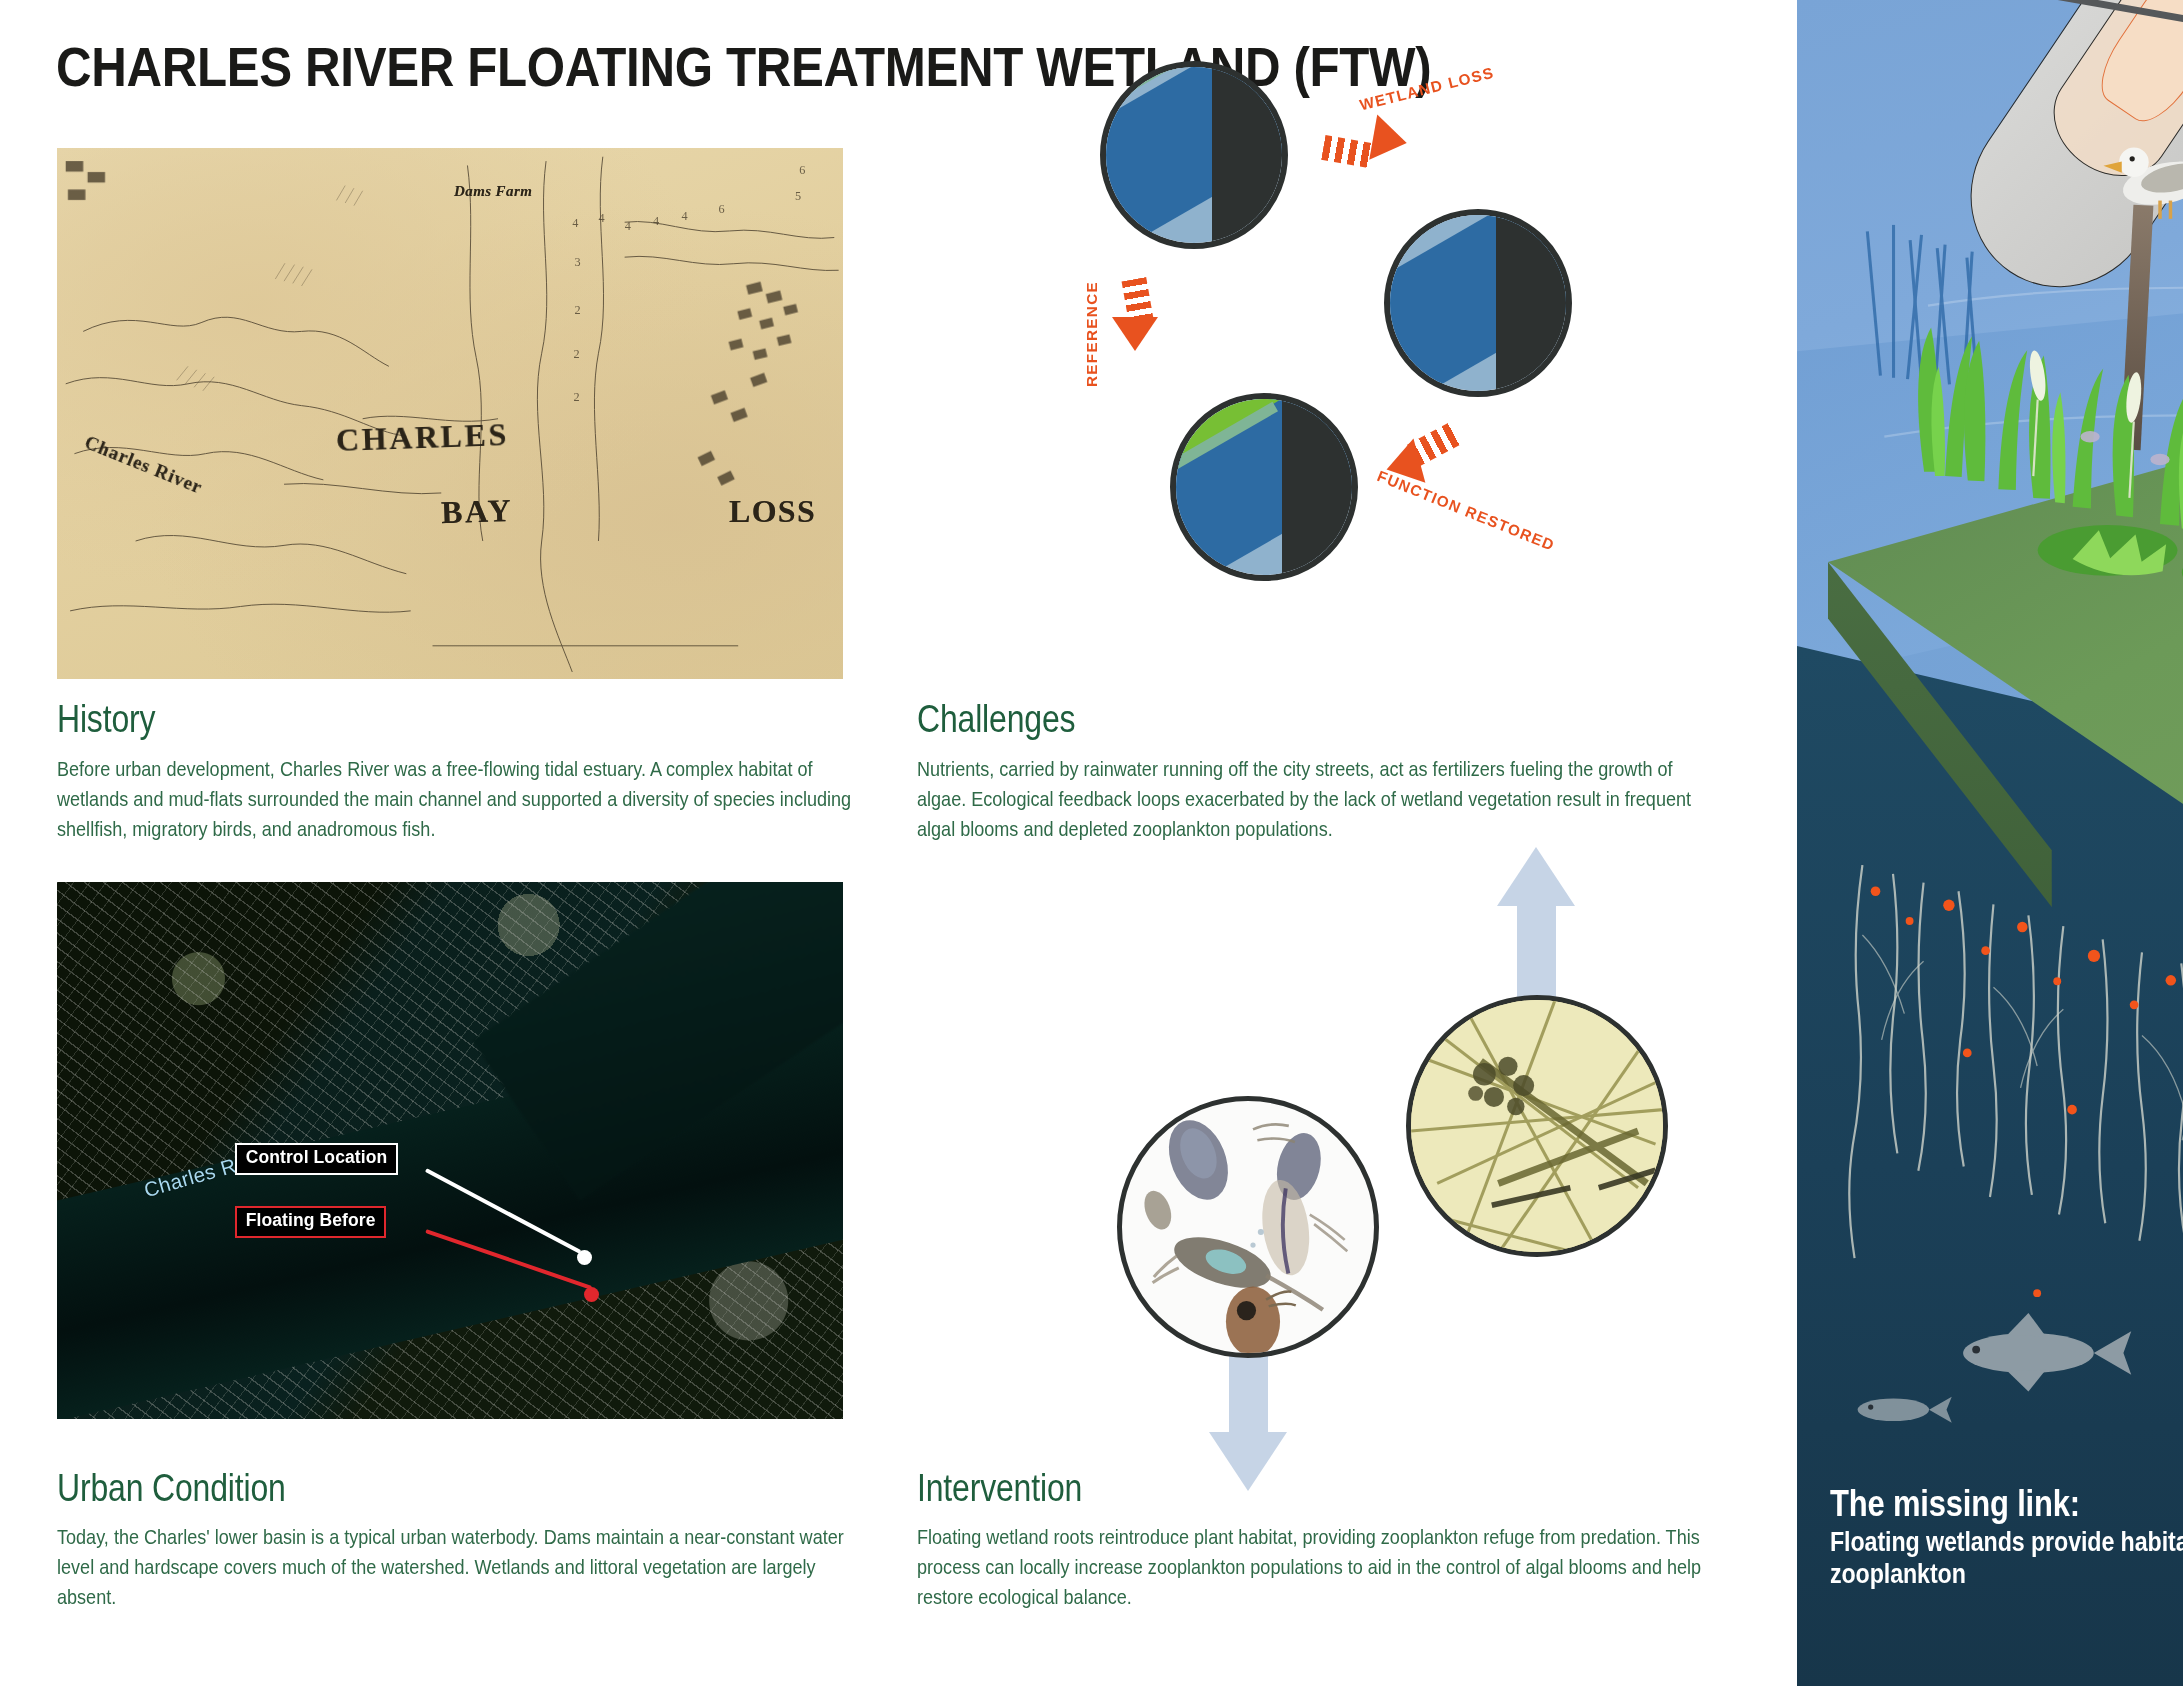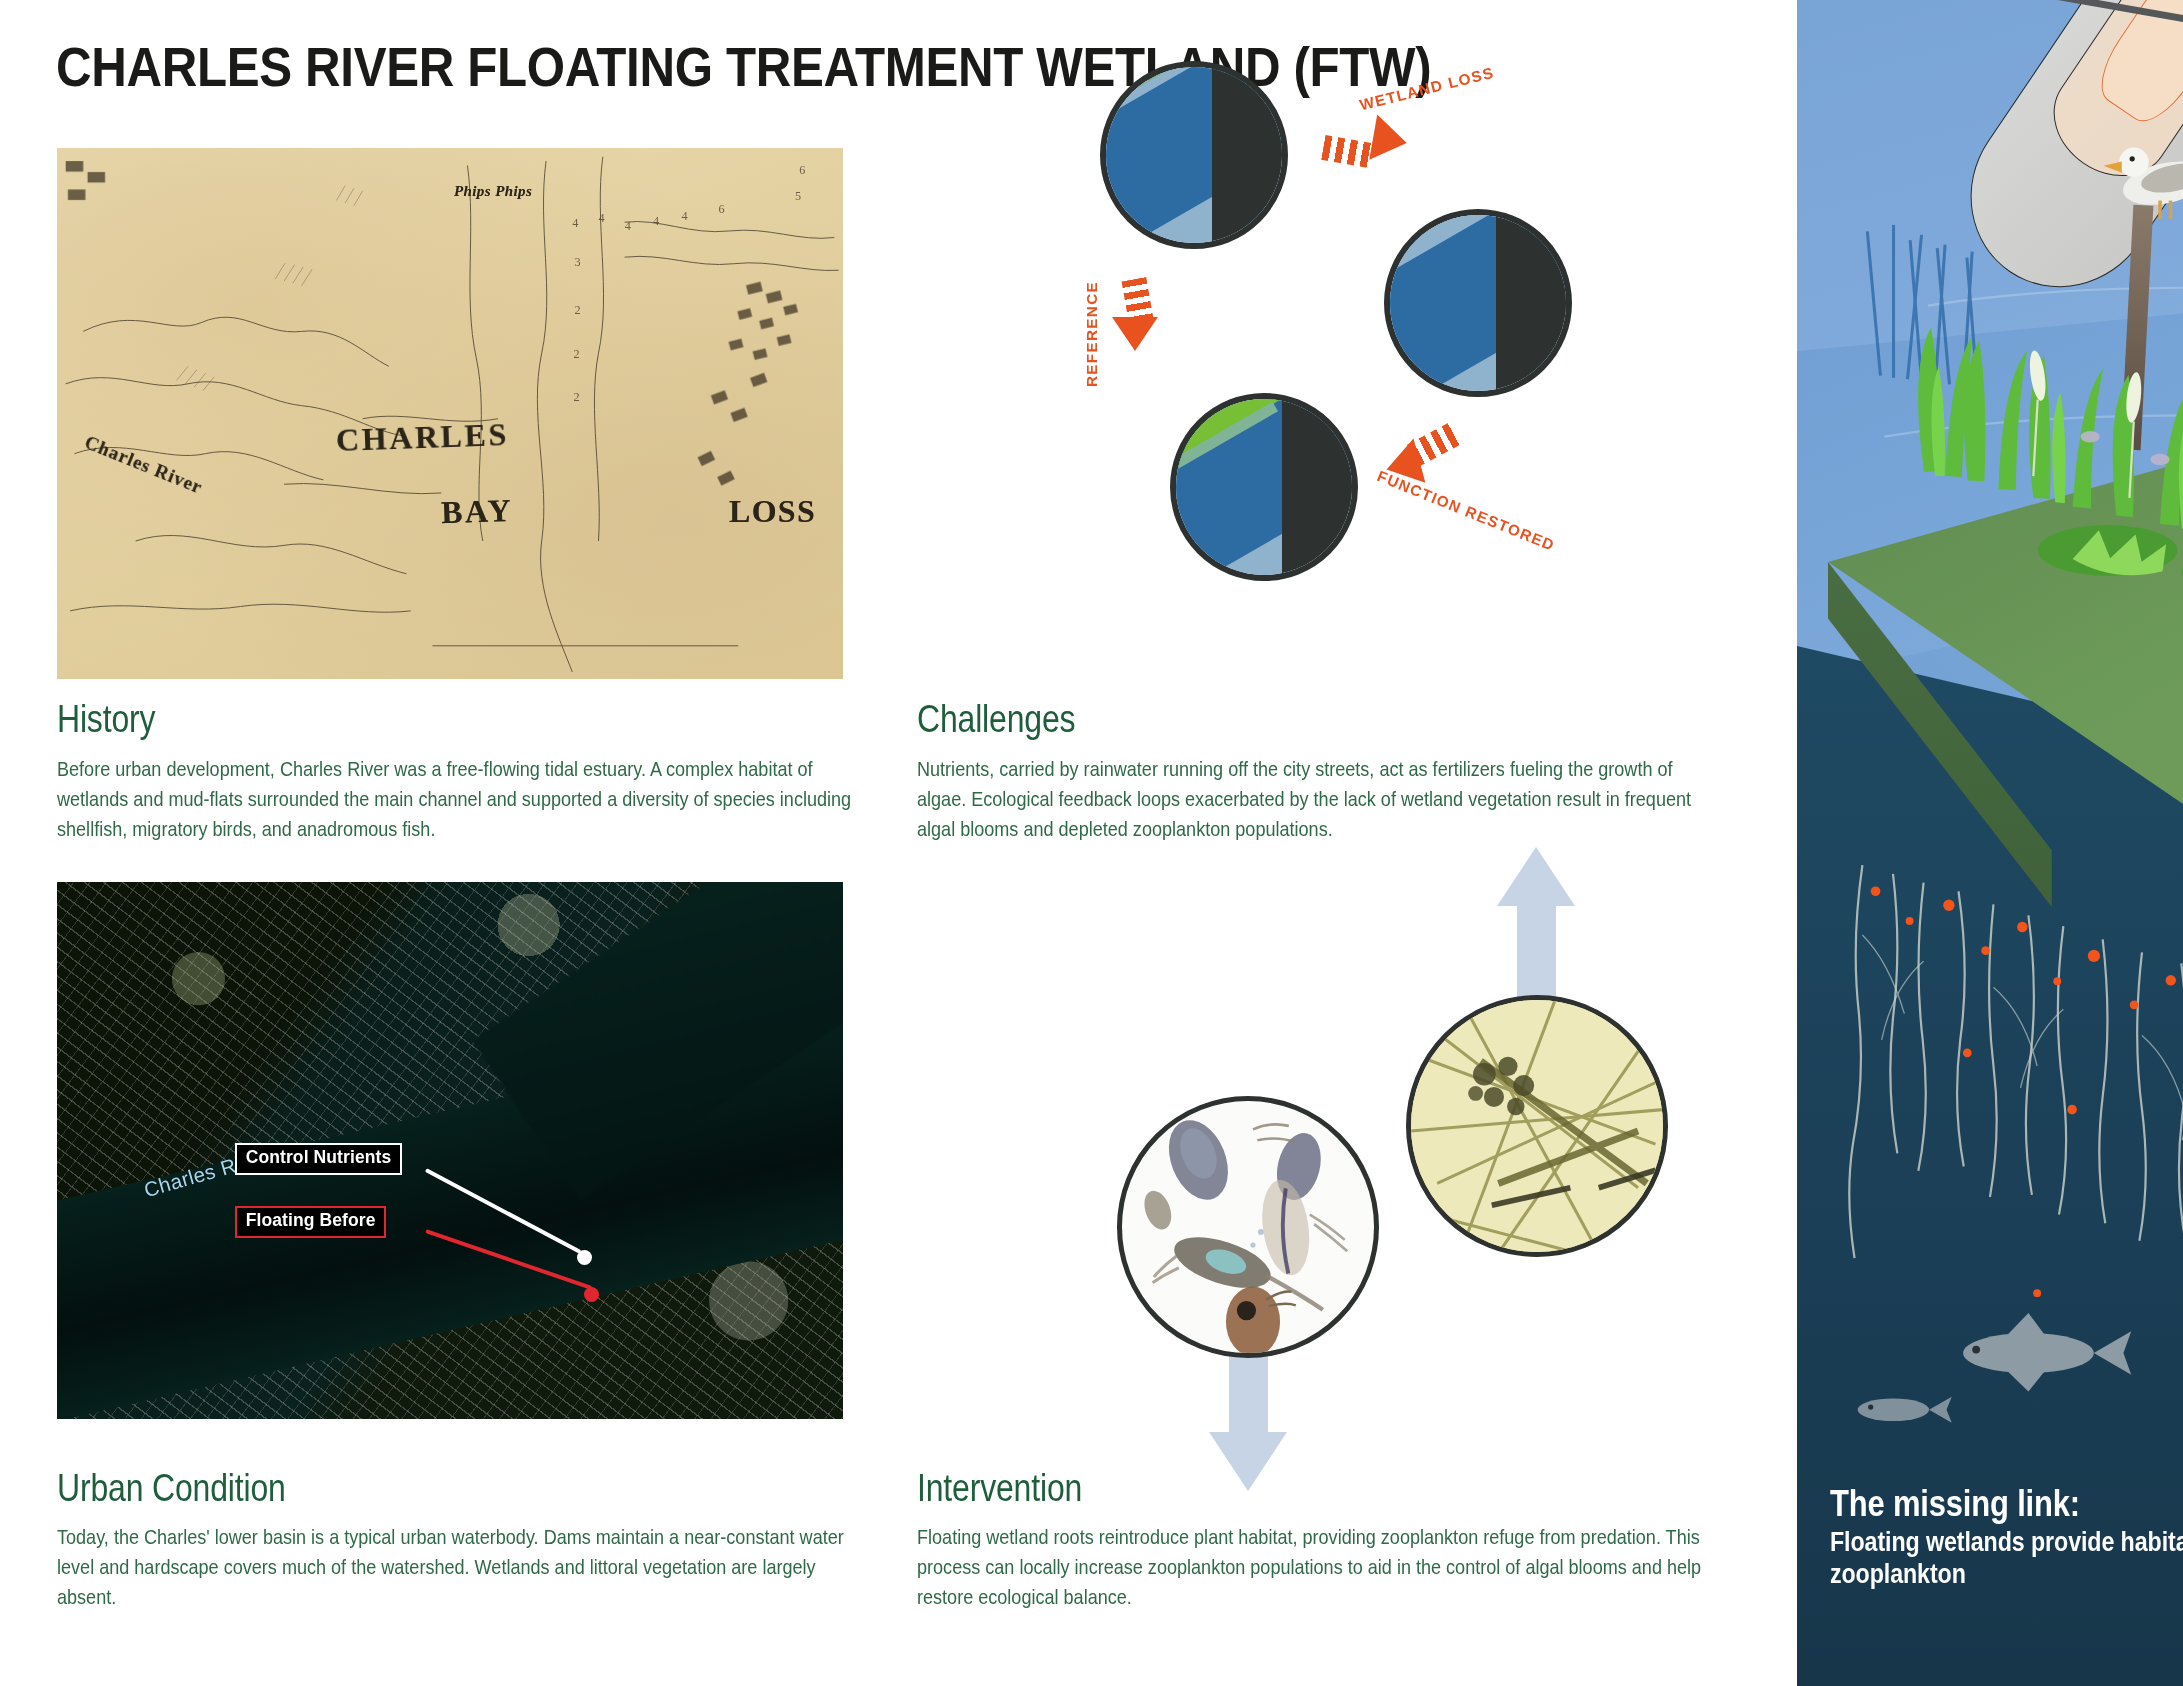--- a/index.html
+++ b/index.html
@@ -295,7 +295,7 @@
       <div class="map-label" id="mlabel-bay">BAY</div>
       <div class="map-label" id="mlabel-boston">LOSS</div>
       <div class="map-label" id="mlabel-river">Charles River</div>
-      <div class="map-label" id="mlabel-town">Phips Phips</div>
+      <div class="map-label" id="mlabel-town">Dams Farm</div>
     </div>
 
     <div id="urban-map">

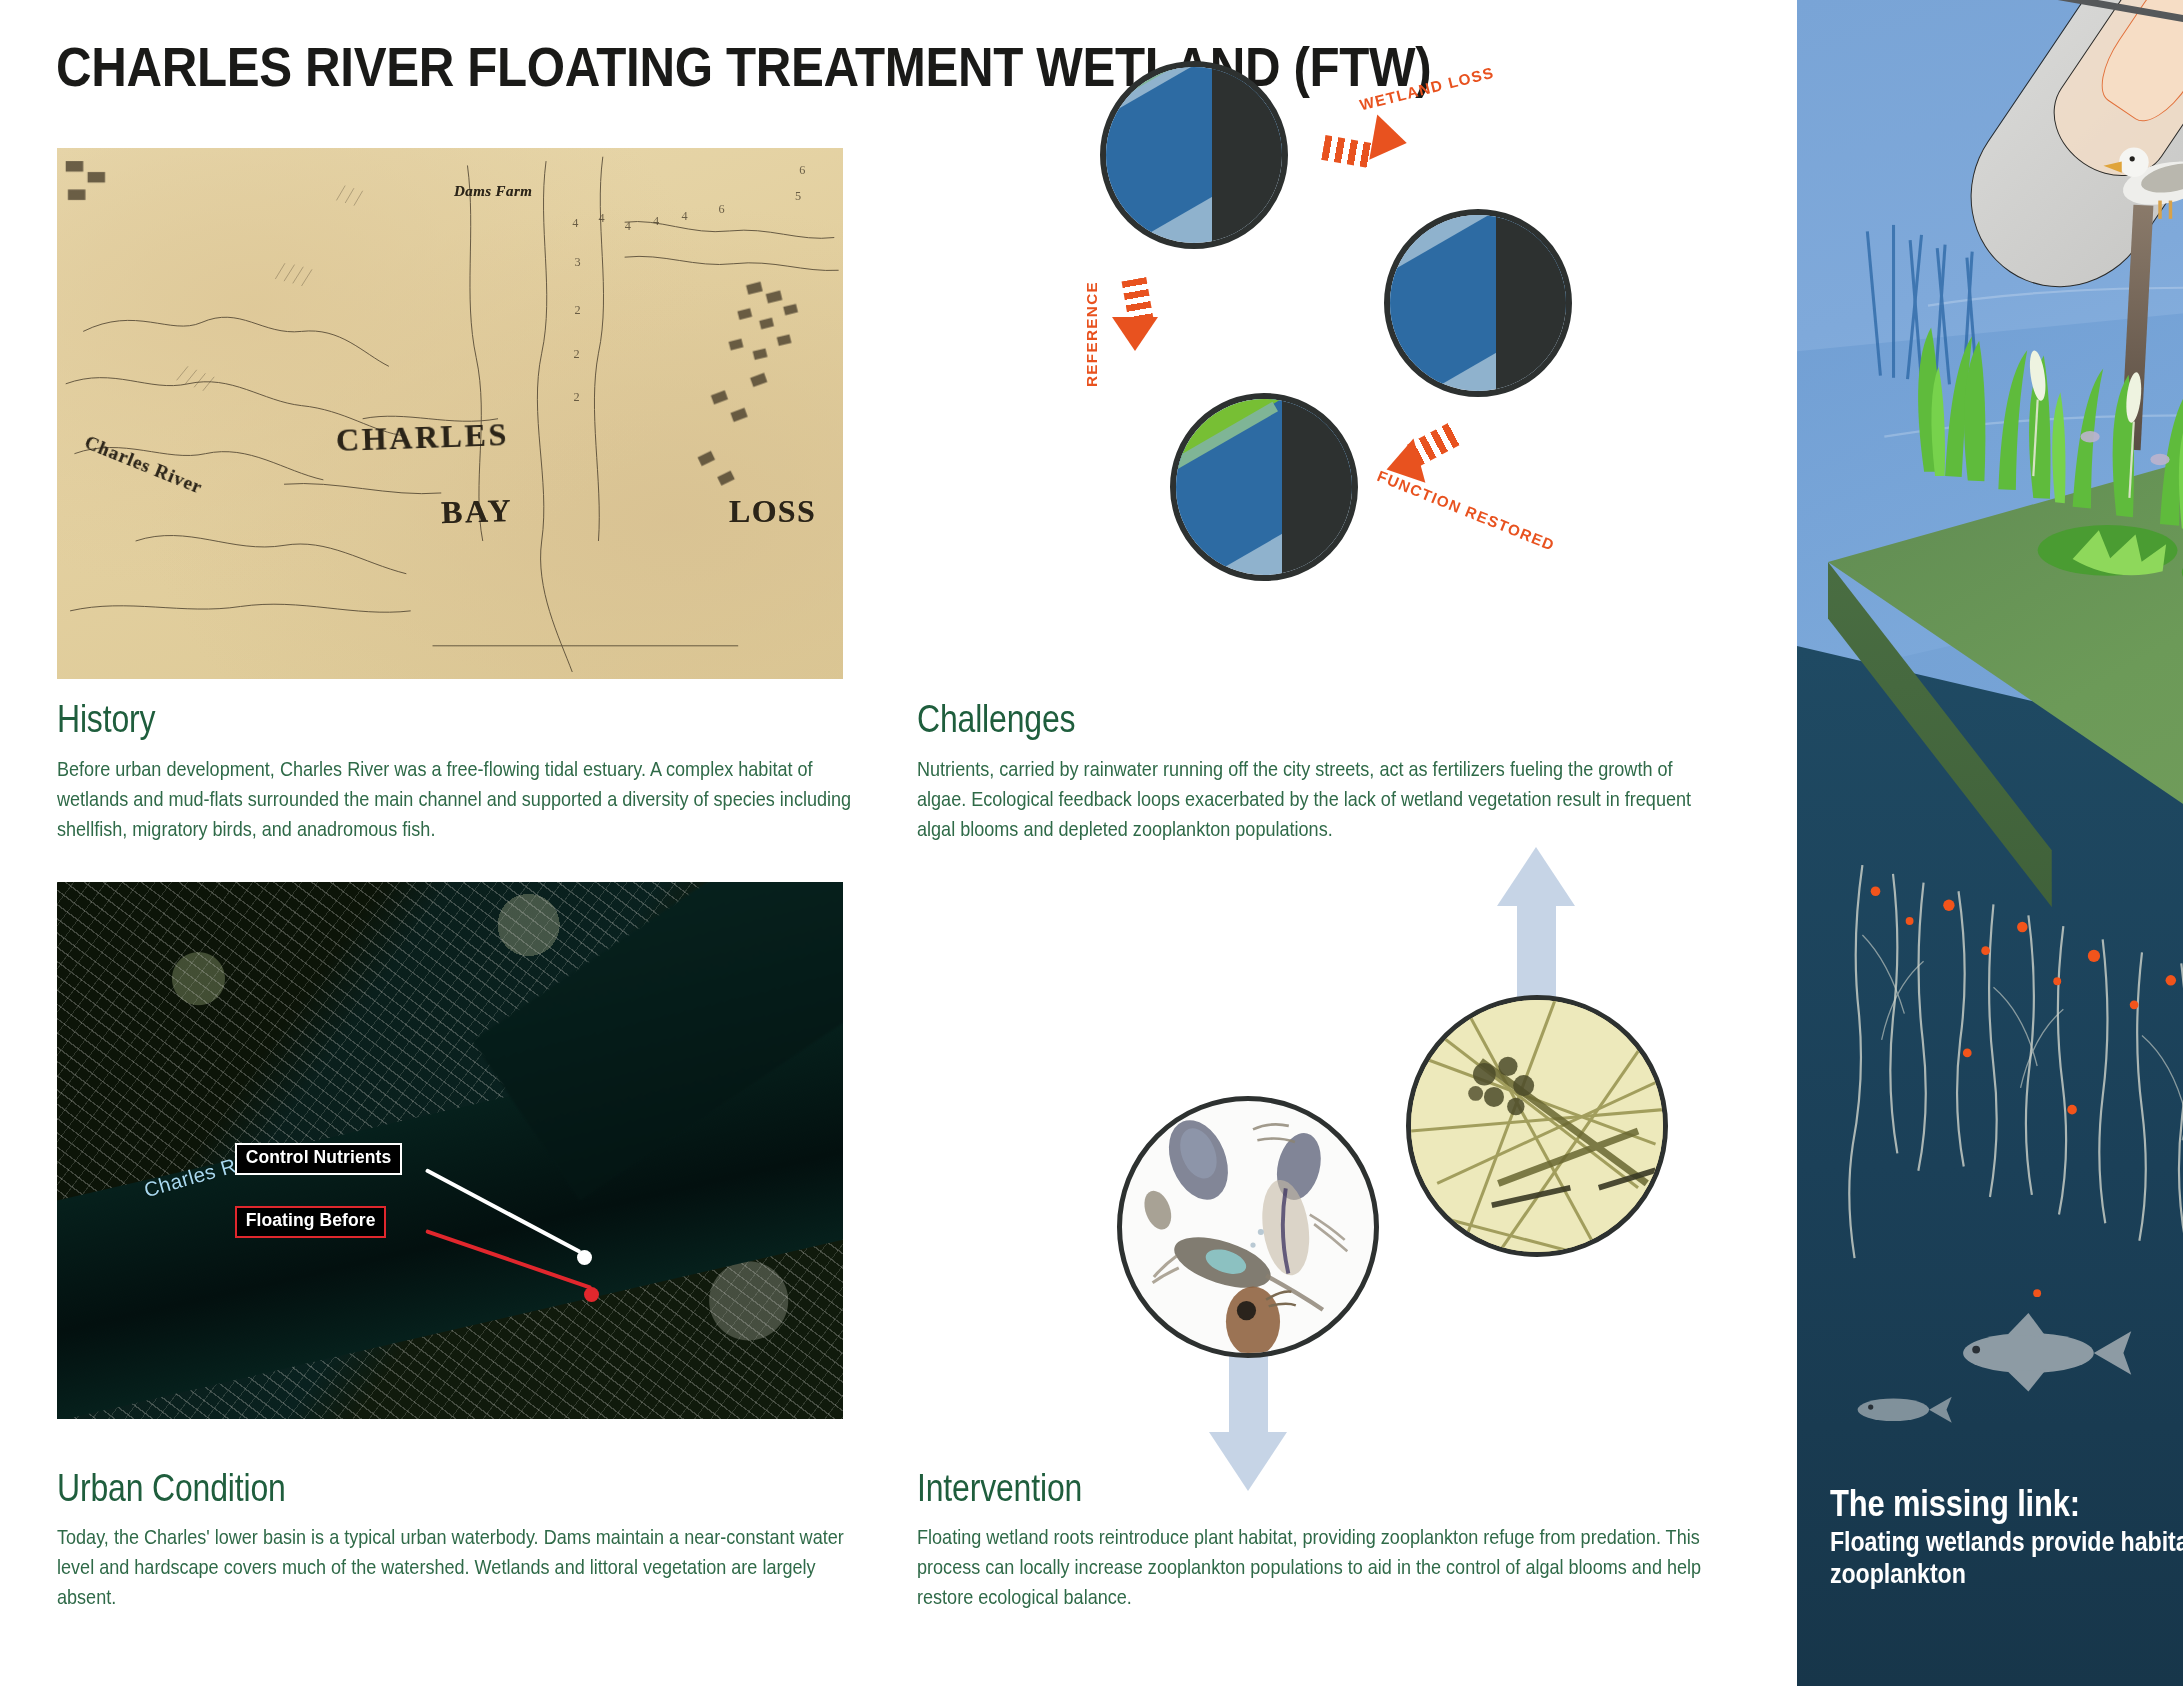--- a/index.html
+++ b/index.html
@@ -309,7 +309,7 @@
       <div class="leader-dot" id="dot-control"></div>
       <div class="leader-dot" id="dot-wetland"></div>
 
-      <div class="sat-callout" id="callout-control">Control Nutrients</div>
+      <div class="sat-callout" id="callout-control">Control Location</div>
       <div class="sat-callout" id="callout-wetland">Floating Before</div>
     </div>
 

